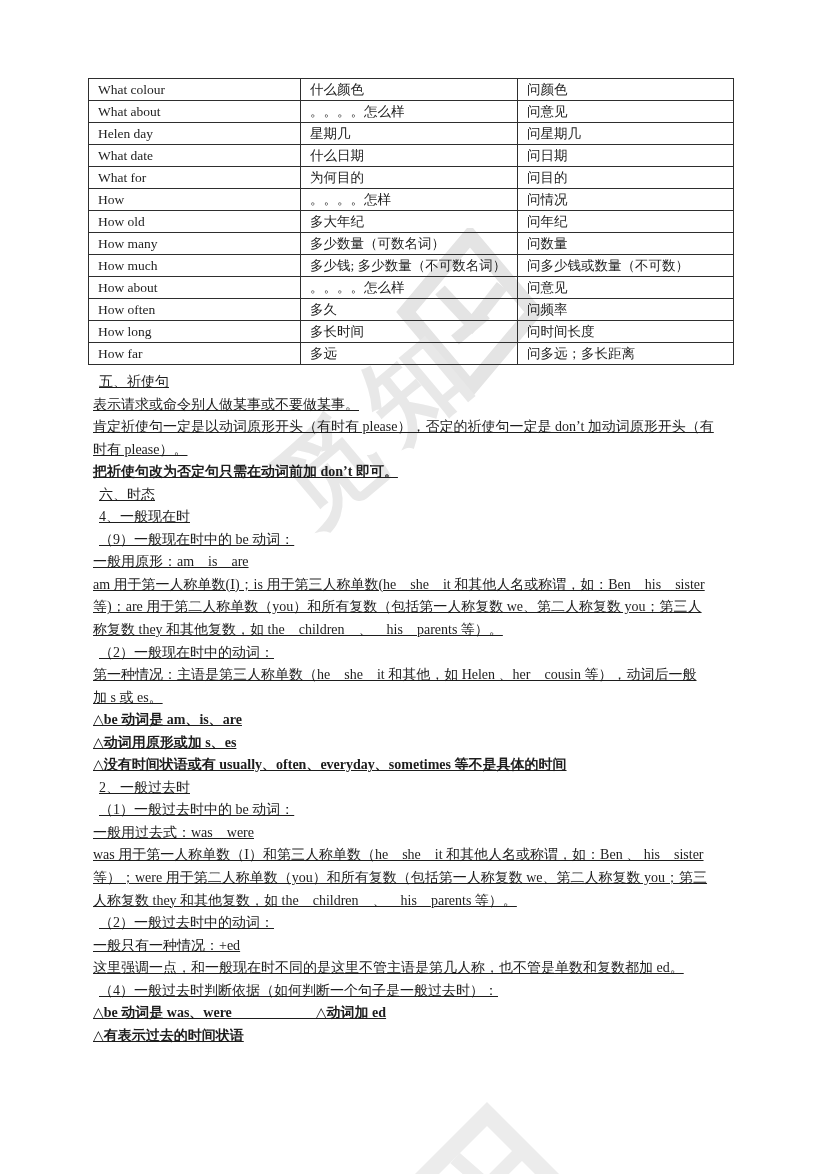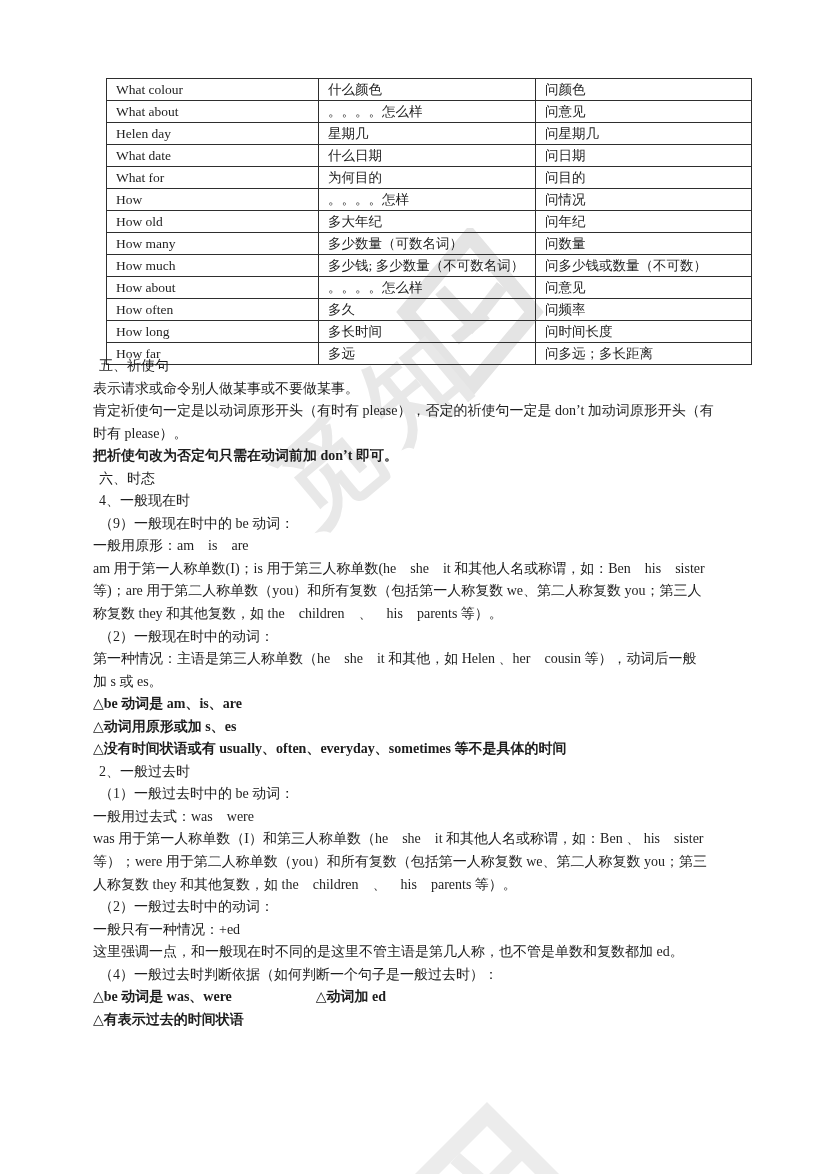--- a/index.html
+++ b/index.html
@@ -21,7 +21,7 @@
   }
   
   .qtable{
-    position:absolute;left:106px;top:78px;width:645px;
+    position:absolute;left:88px;top:78px;width:645px;
     border-collapse:collapse;table-layout:fixed;z-index:2;
   }
   .qtable td{

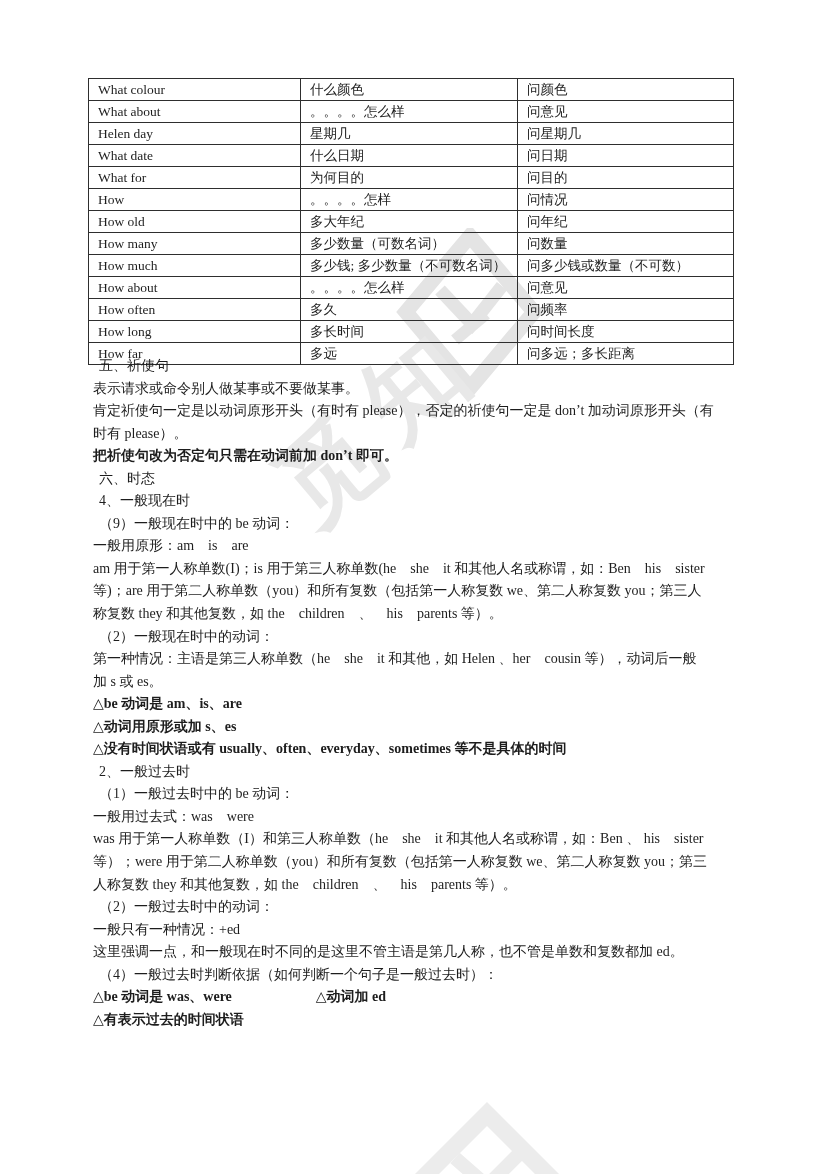--- a/index.html
+++ b/index.html
@@ -35,8 +35,8 @@
   }
   
   .content{
-    position:absolute;left:93px;top:355px;width:650px;
-    font-size:14px;line-height:22.55px;z-index:2;
+    position:absolute;left:93px;top:371px;width:650px;
+    font-size:14px;line-height:22.55px;z-index:2;text-decoration:underline;
   }
   .line{white-space:pre;height:22.55px;}
   .line.bold{font-weight:bold;}

